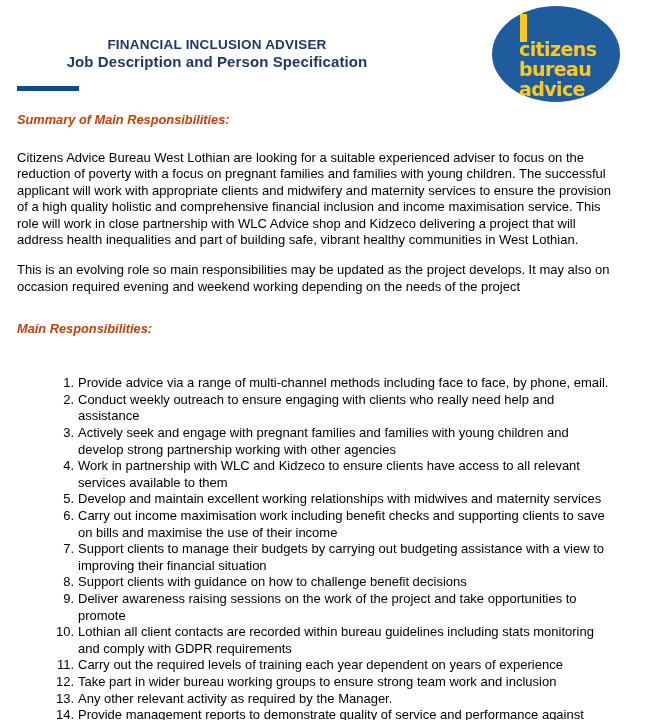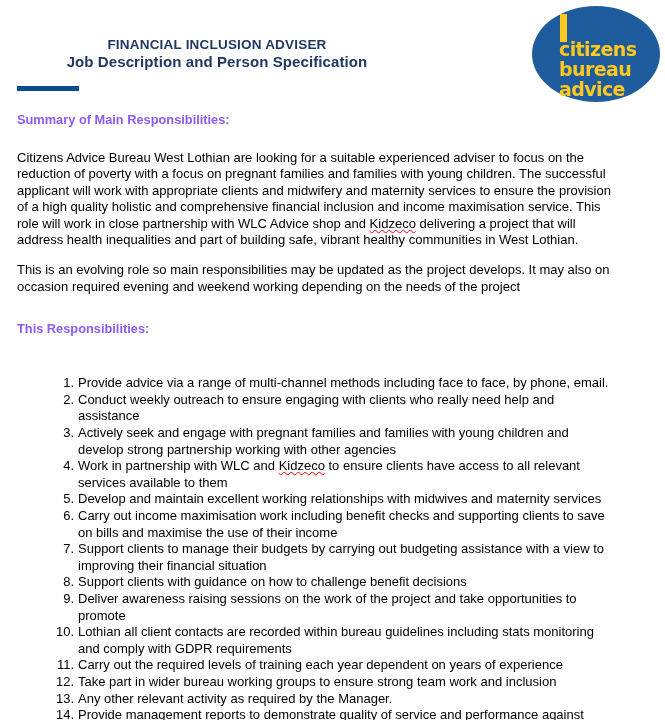--- a/index.html
+++ b/index.html
@@ -75,7 +75,7 @@
   
   .logo {
     position: absolute;
-    left: 532px;
+    left: 492px;
     top: 6px;
     width: 130px;
     height: 97px;

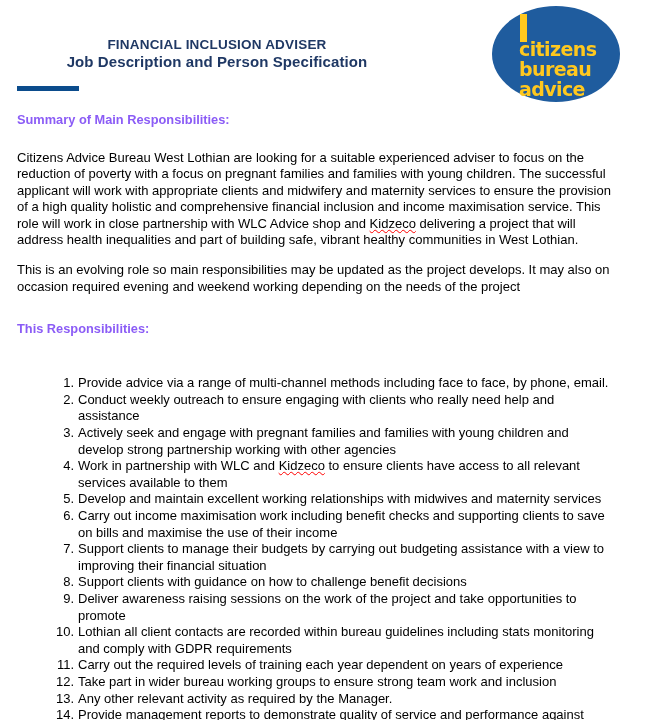--- a/index.html
+++ b/index.html
@@ -122,10 +122,11 @@
   .section-heading {
     font-size: 12.8px;
     font-weight: bold;
-    color: #8b5cf6;
+    color: #c2410c;
     margin: 0;
     padding: 0 0 0 17px;
     line-height: 16px;
+    font-style: italic;
   }
 
   .para {

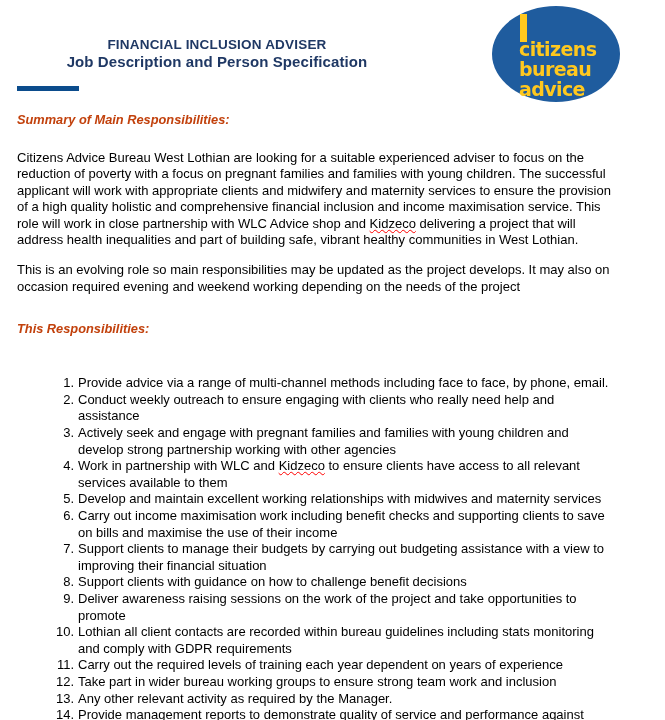--- a/index.html
+++ b/index.html
@@ -143,7 +143,6 @@
   .spacer-26 { height: 26px; }
 
   .misspelled {
-    text-decoration: underline;
     text-decoration-style: wavy;
     text-decoration-color: #FF0000;
     text-decoration-thickness: 1px;

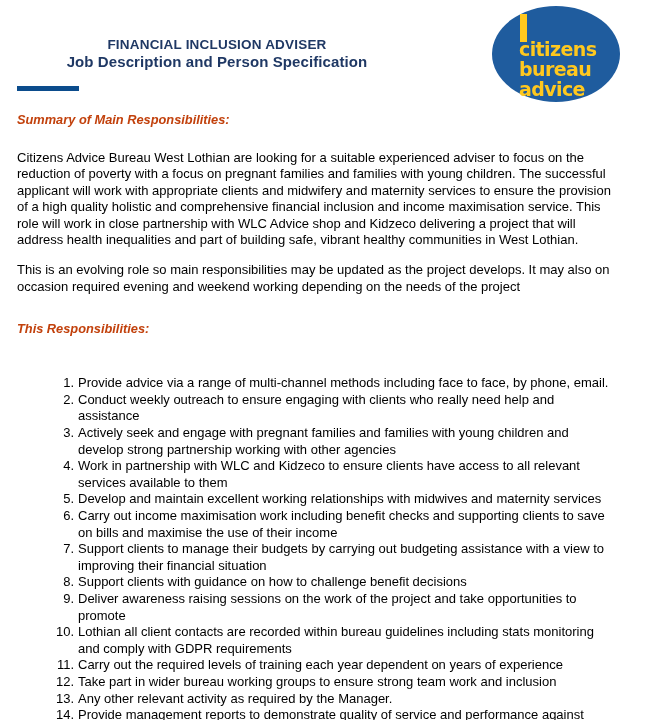--- a/index.html
+++ b/index.html
@@ -217,7 +217,7 @@
 
     <div class="spacer-26"></div>
 
-    <div class="section-heading">This Responsibilities:</div>
+    <div class="section-heading">Main Responsibilities:</div>
 
     <div class="spacer-22"></div>
 

